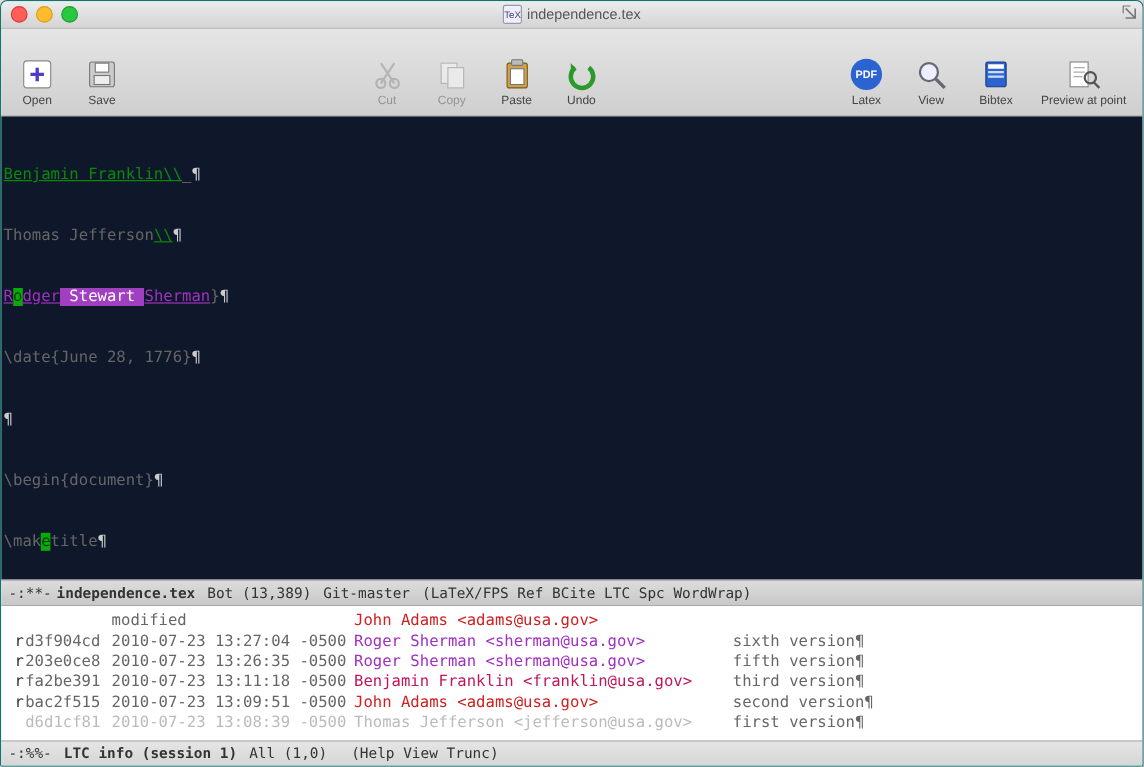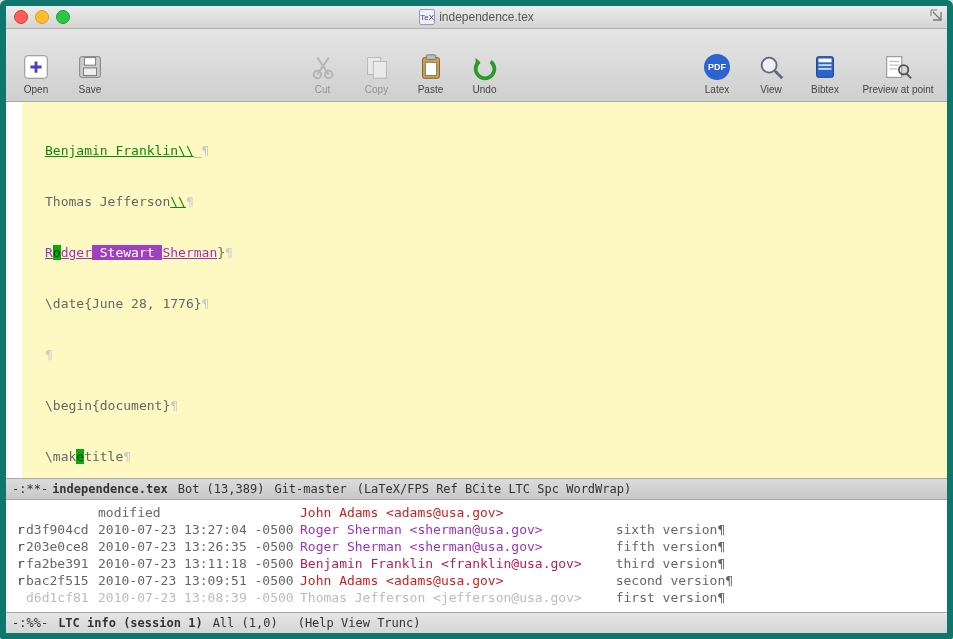--- a/index.html
+++ b/index.html
@@ -17,7 +17,7 @@
     box-sizing: border-box;
     display: flex;
     flex-direction: column;
-    border: 6px solid #0f766e;
+    border: 1px solid #0f766e;
     border-radius: 6px 6px 2px 2px;
     overflow: hidden;
     box-shadow: 0 4px 18px rgba(0,0,0,0.25);

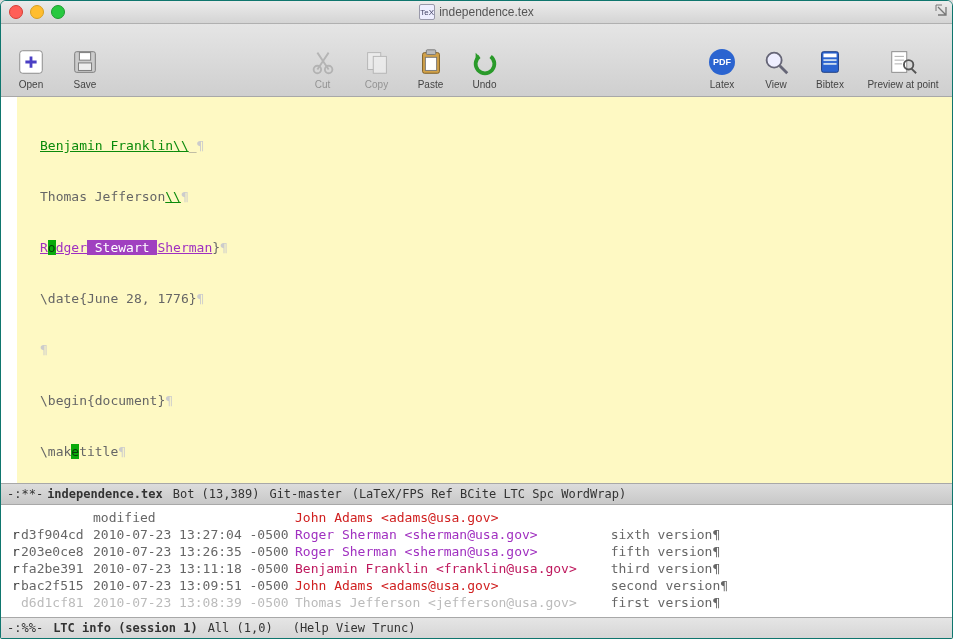--- a/index.html
+++ b/index.html
@@ -113,14 +113,13 @@
   .editor {
     flex: 1;
     overflow: hidden;
-    background: #fef9c3;
-    padding: 6px 10px 4px 23px;
+    background: #0f172a;
+    padding: 6px 10px 4px 2px;
     font-family: "Menlo", "Consolas", monospace;
     font-size: 13px;
     line-height: 17px;
     white-space: pre-wrap;
     color: #666;
-    margin-left: 16px;
   }
   .line { min-height: 17px; }
   .pilcrow::after { content: "¶"; color: #ccc; }

